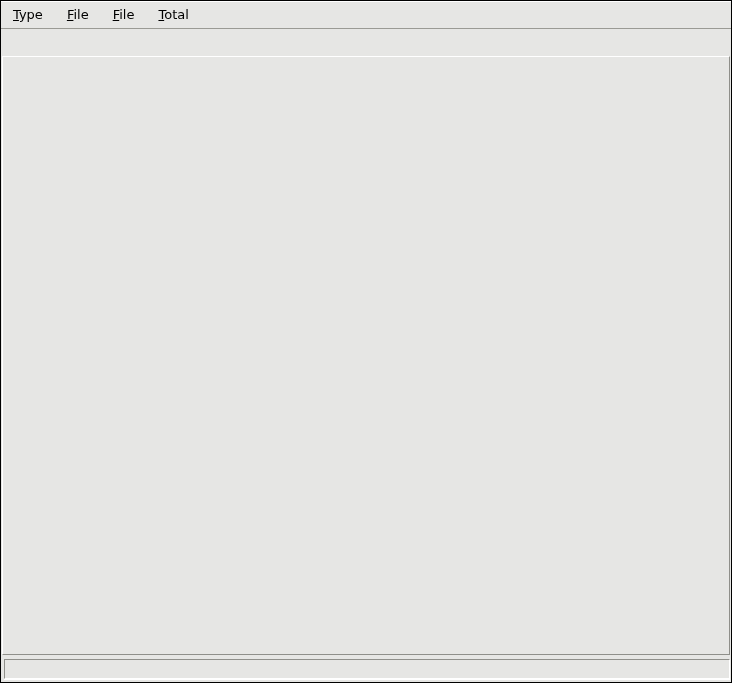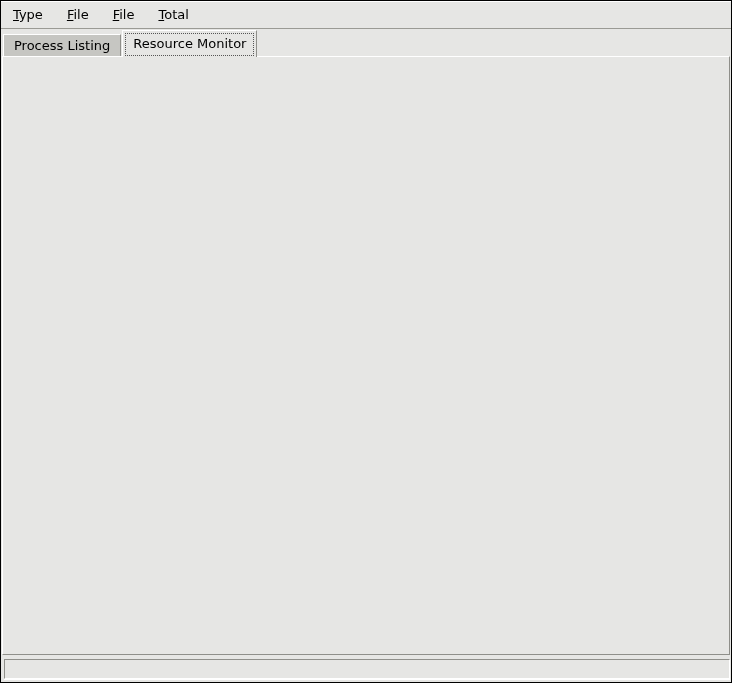--- a/index.html
+++ b/index.html
@@ -115,13 +115,6 @@
     <span class="menu-item">Total</span>
   </div>
 
-  <div class="tabrow">
-    <div class="tab">Process Listing</div>
-    <div class="tab active">
-      <span>Resource Monitor</span>
-      <span class="focusbox"></span>
-    </div>
-  </div>
 
   <div class="page"></div>
 

